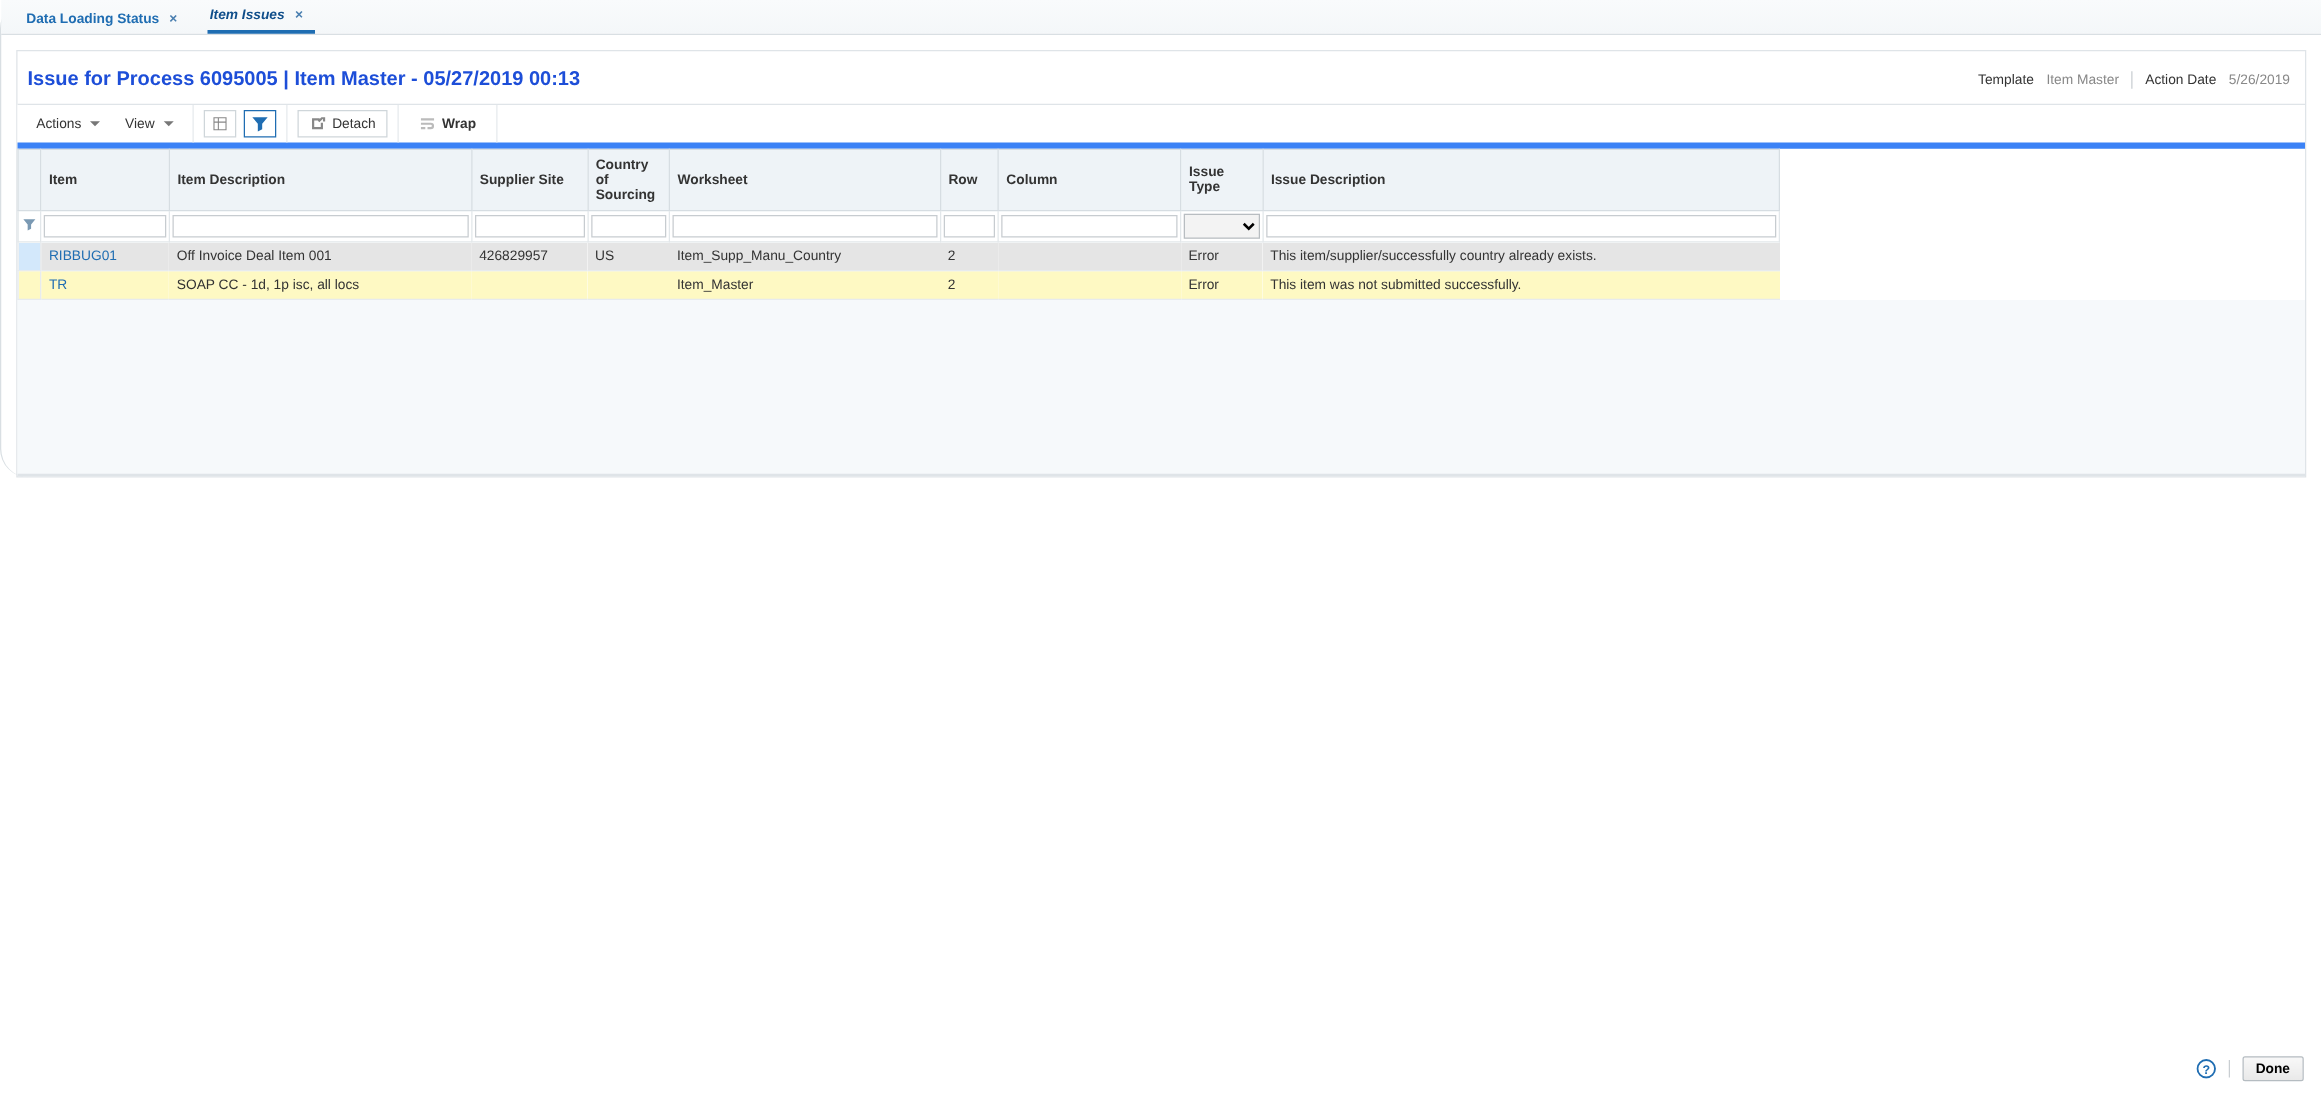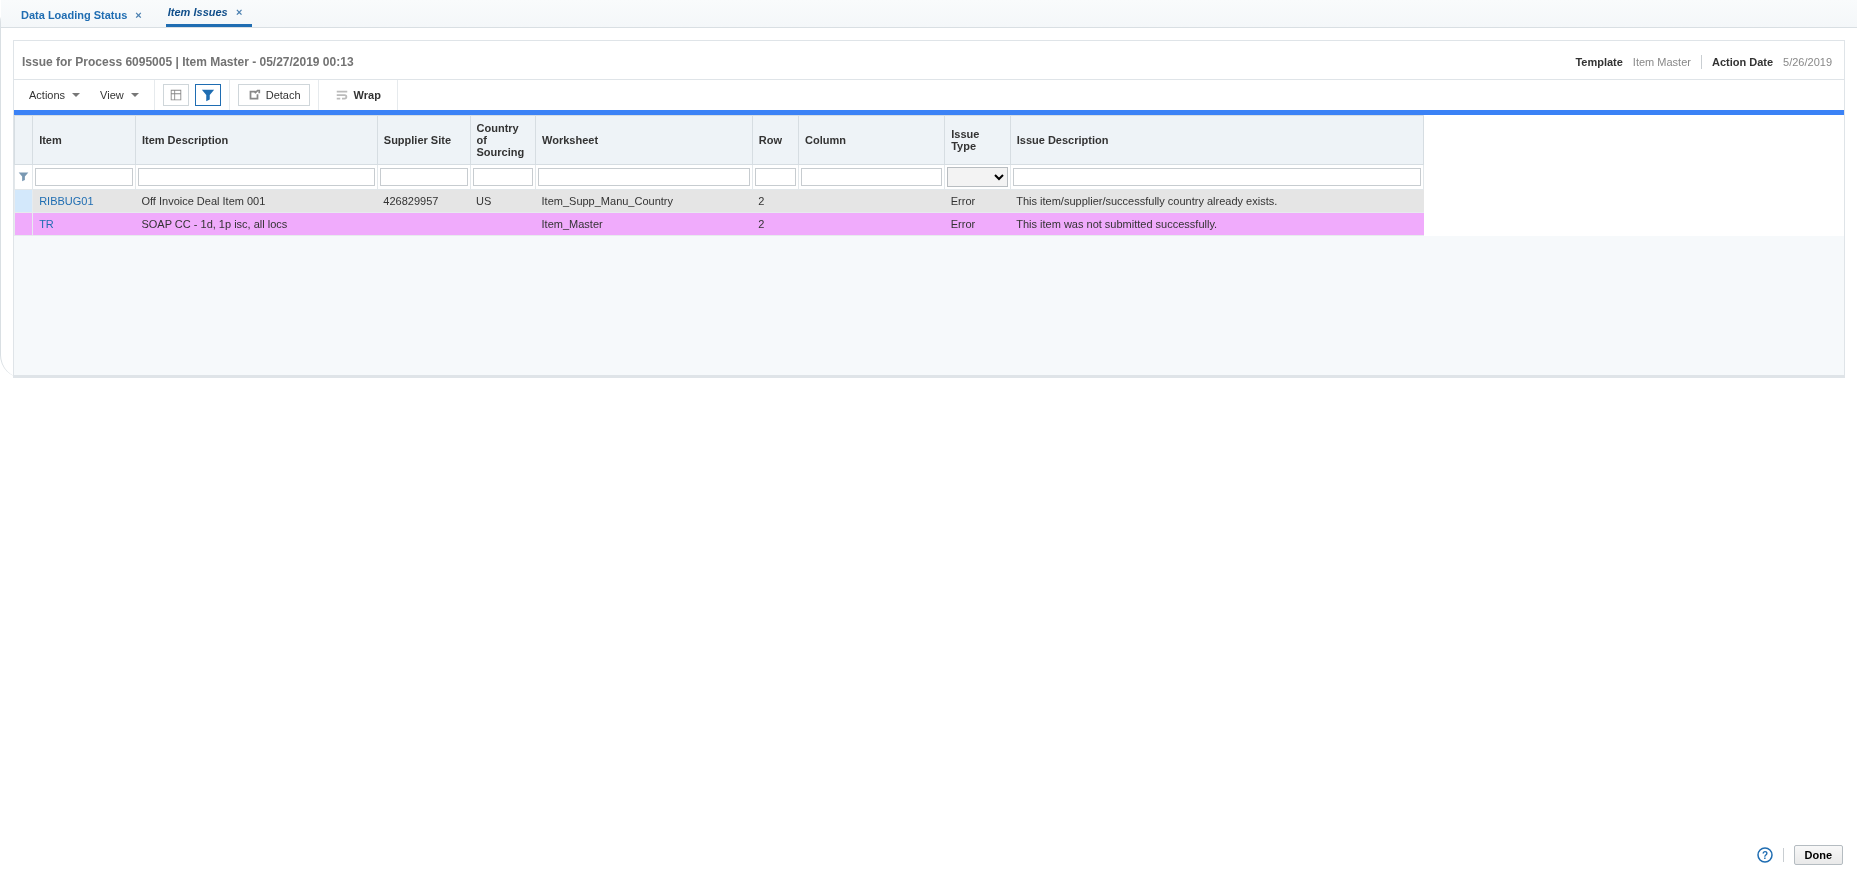--- a/index.html
+++ b/index.html
@@ -56,7 +56,7 @@
     align-items: center;
     padding: 14px 12px 10px 8px;
   }
-  .panel-title { font-weight: bold; font-size: 12px; color: #737373; }
+  .panel-title { font-weight: bold; font-size: 16px; color: #1d4ed8; }
   .panel-meta { display: flex; align-items: center; gap: 10px; color: #333; }
   .meta-label { font-weight: bold; }
   .meta-value { color: #888; }

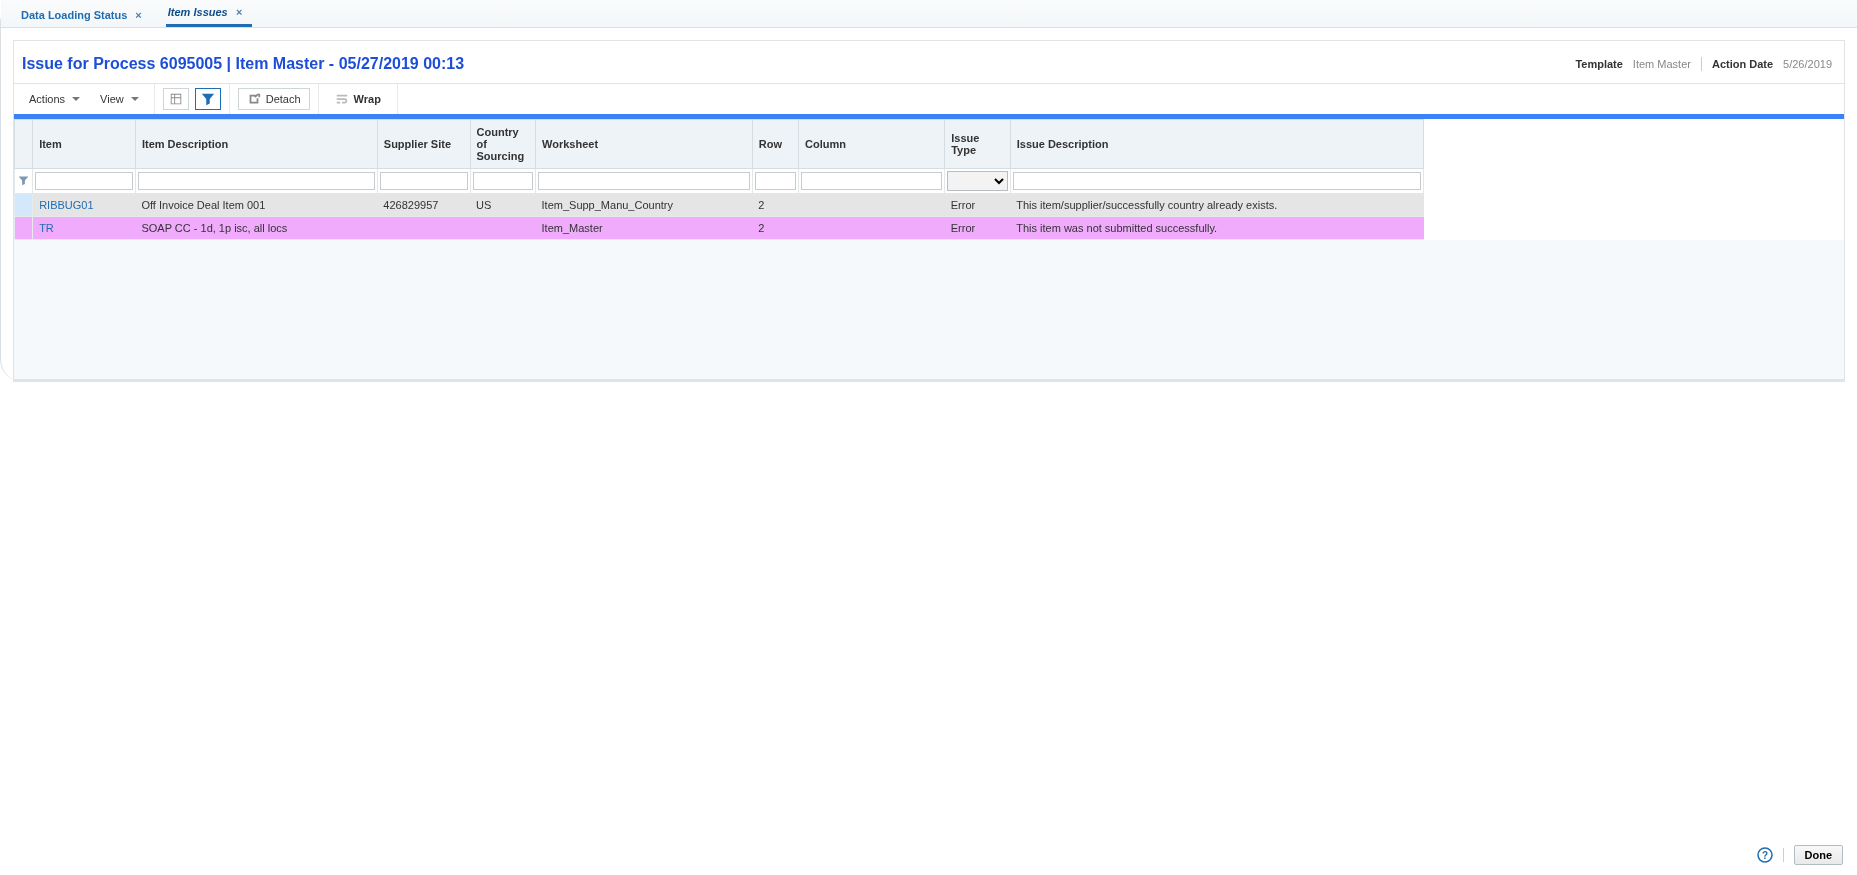--- a/index.html
+++ b/index.html
@@ -58,7 +58,7 @@
   }
   .panel-title { font-weight: bold; font-size: 16px; color: #1d4ed8; }
   .panel-meta { display: flex; align-items: center; gap: 10px; color: #333; }
-  .meta-label { font-weight: bold; }
+  .meta-label { font-weight: normal; }
   .meta-value { color: #888; }
   .vsep { width:1px; height:14px; background:#c9ced2; }
 

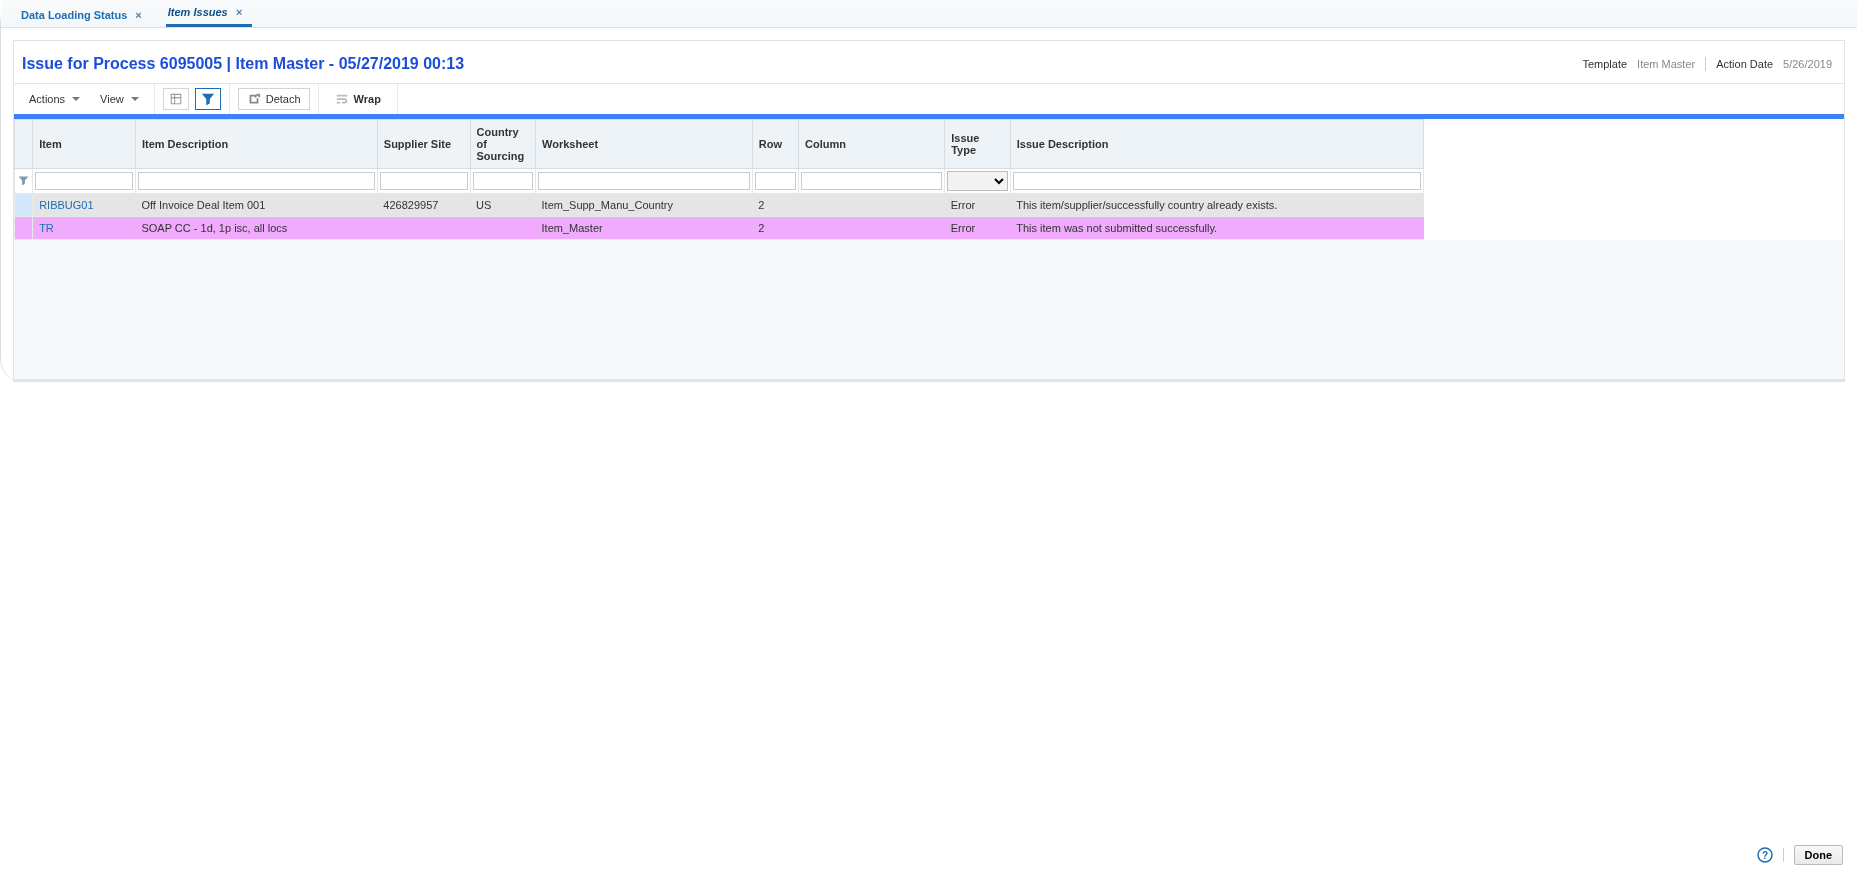--- a/index.html
+++ b/index.html
@@ -170,7 +170,7 @@
   tbody.data td {
     border-bottom:1px solid #e7ebee;
     padding:5px 6px;
-    background:#f0abfc;
+    background:#fef9c3;
     white-space:nowrap;
     overflow:hidden;
     text-overflow:ellipsis;

